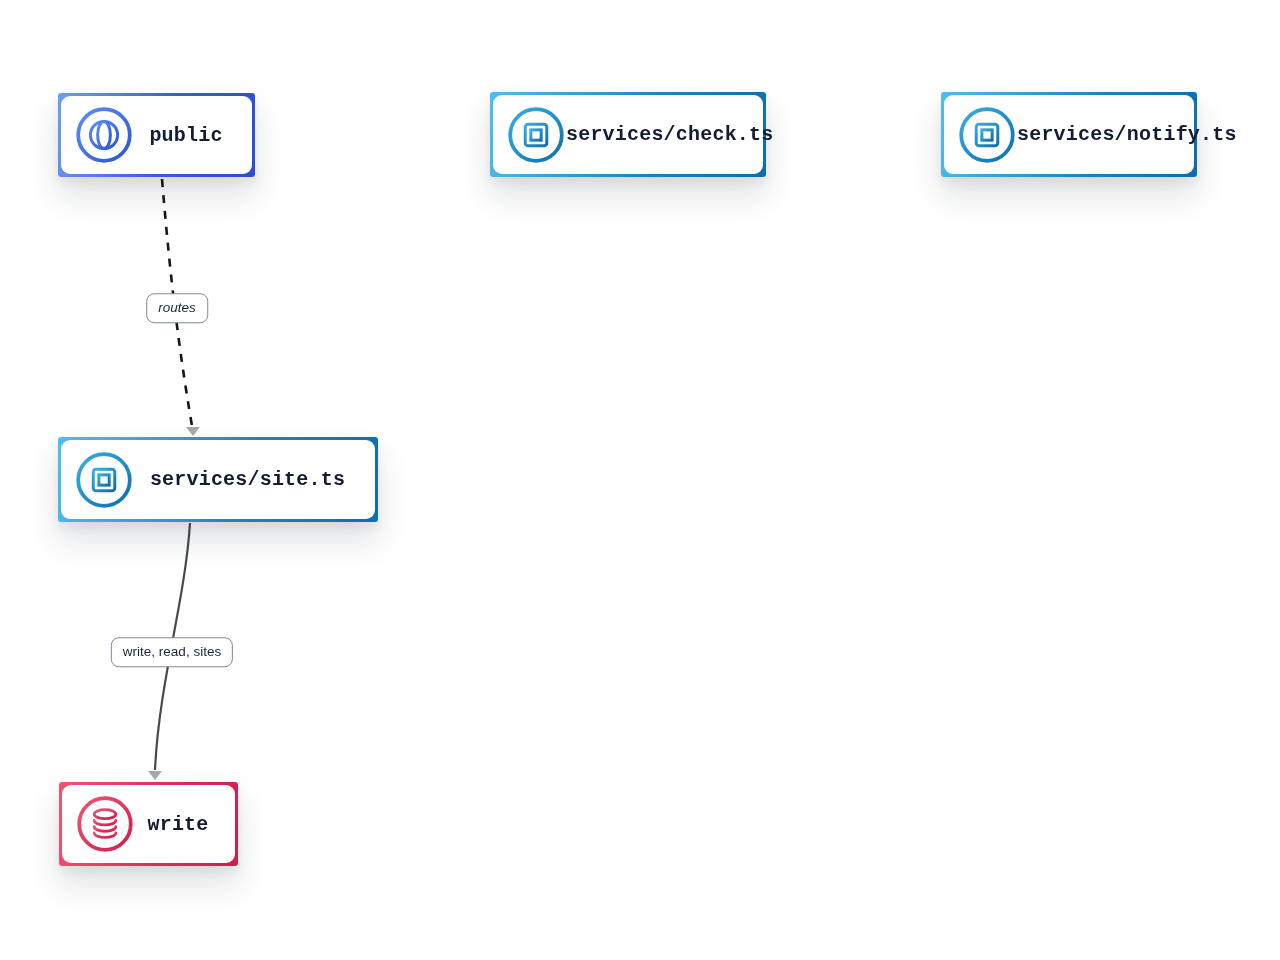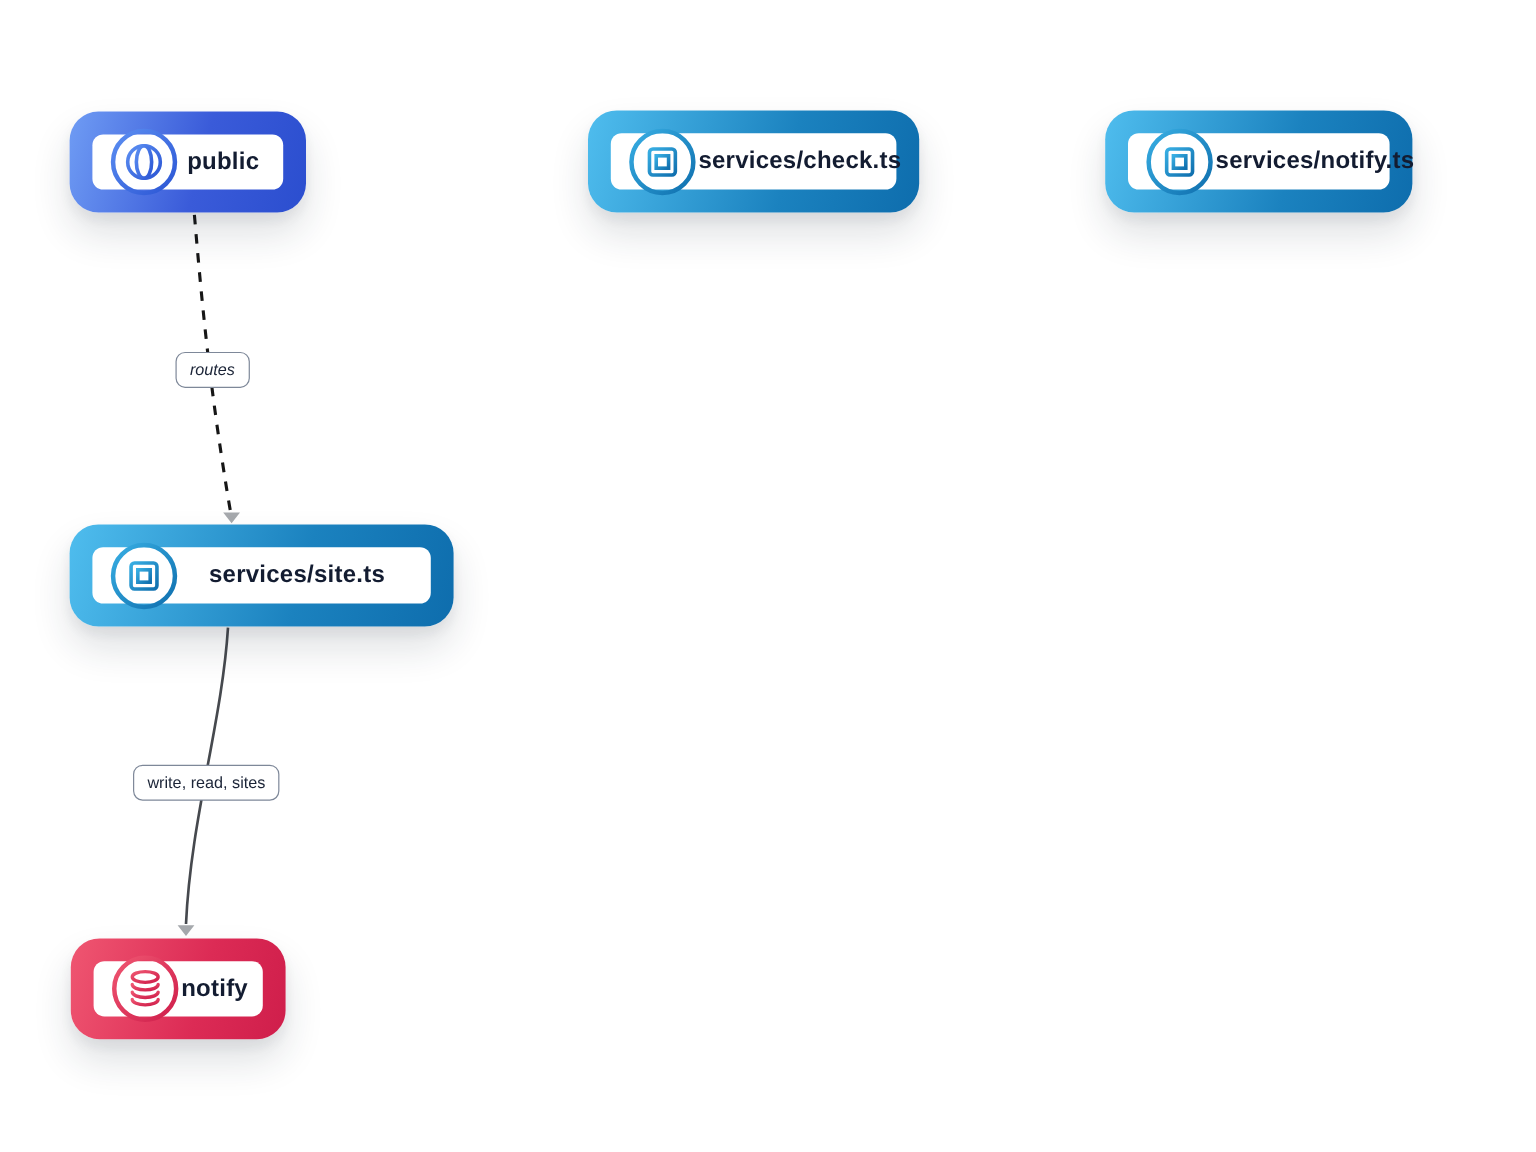--- a/index.html
+++ b/index.html
@@ -23,10 +23,11 @@
   
   .node {
     position: absolute;
-    border-radius: 24px;
-    padding: 19px;
+    border-radius: 3px;
+    padding: 3px;
     cursor: pointer;
     box-shadow: 0 18px 32px rgba(30, 41, 59, 0.14), 0 6px 10px rgba(30, 41, 59, 0.06);
+    font-family: Liberation Mono, monospace;
   }
   .node-inner {
     width: 100%; height: 100%;

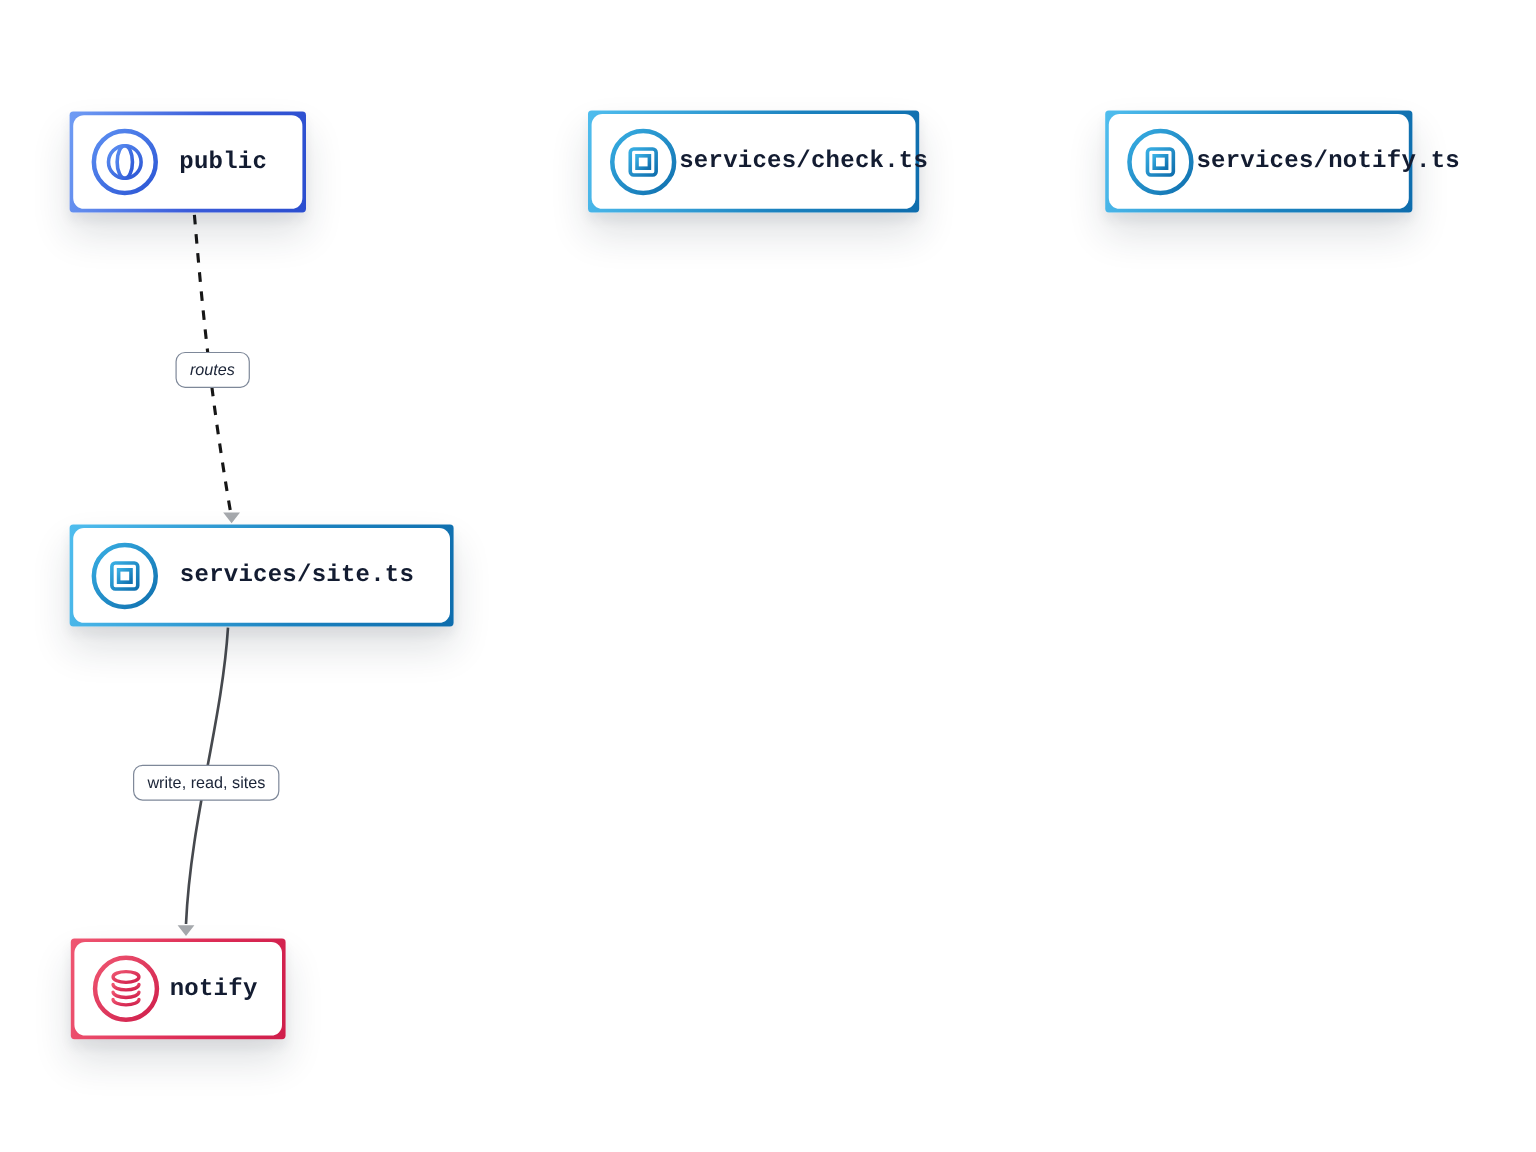--- a/index.html
+++ b/index.html
@@ -134,7 +134,7 @@
     </div>
   </div>
 
-  <div class="node service" style="left:921px; top:92px; width:256px; height:85px;">
+  <div class="node service" style="left:941px; top:92px; width:256px; height:85px;">
     <div class="node-inner">
       <svg class="node-icon" viewBox="0 0 64 64">
         <defs>

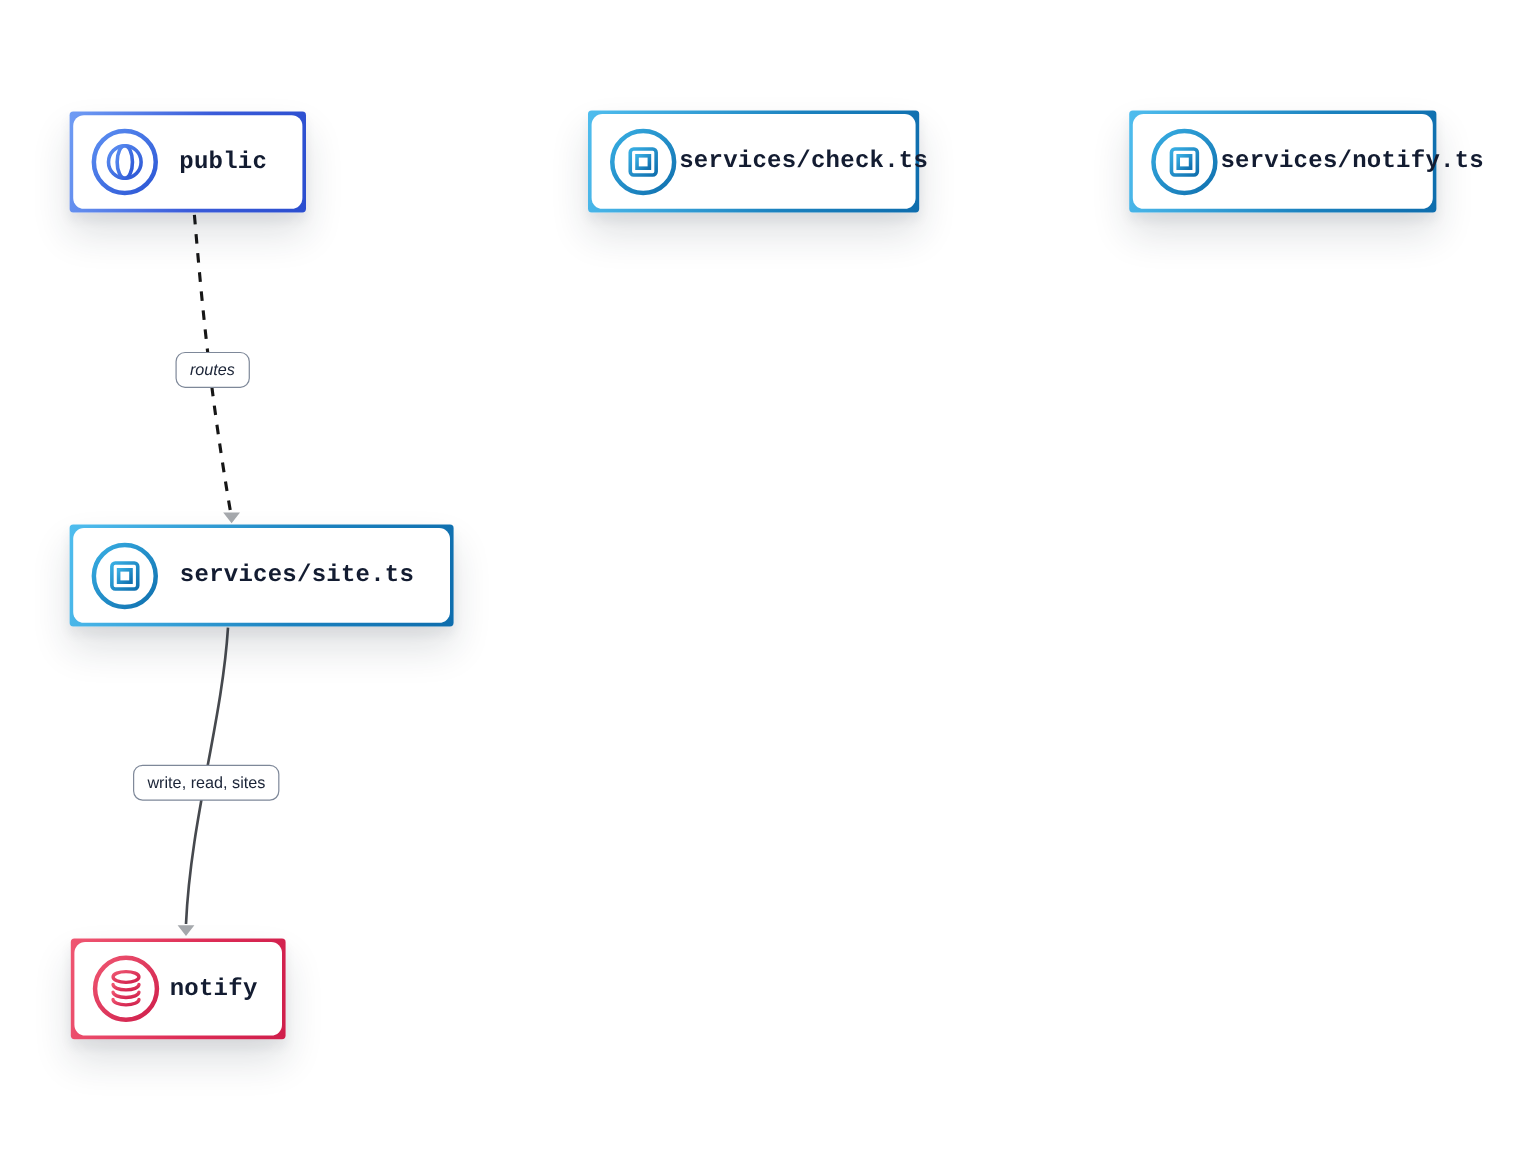--- a/index.html
+++ b/index.html
@@ -219,7 +219,7 @@
           <path d="M20.5,41.5 a11.5,4.8 0 0 0 23,0" stroke-width="3"></path>
         </g>
       </svg>
-      <span class="node-label">notify</span>
+      <span class="node-label">write</span>
     </div>
   </div>
 

